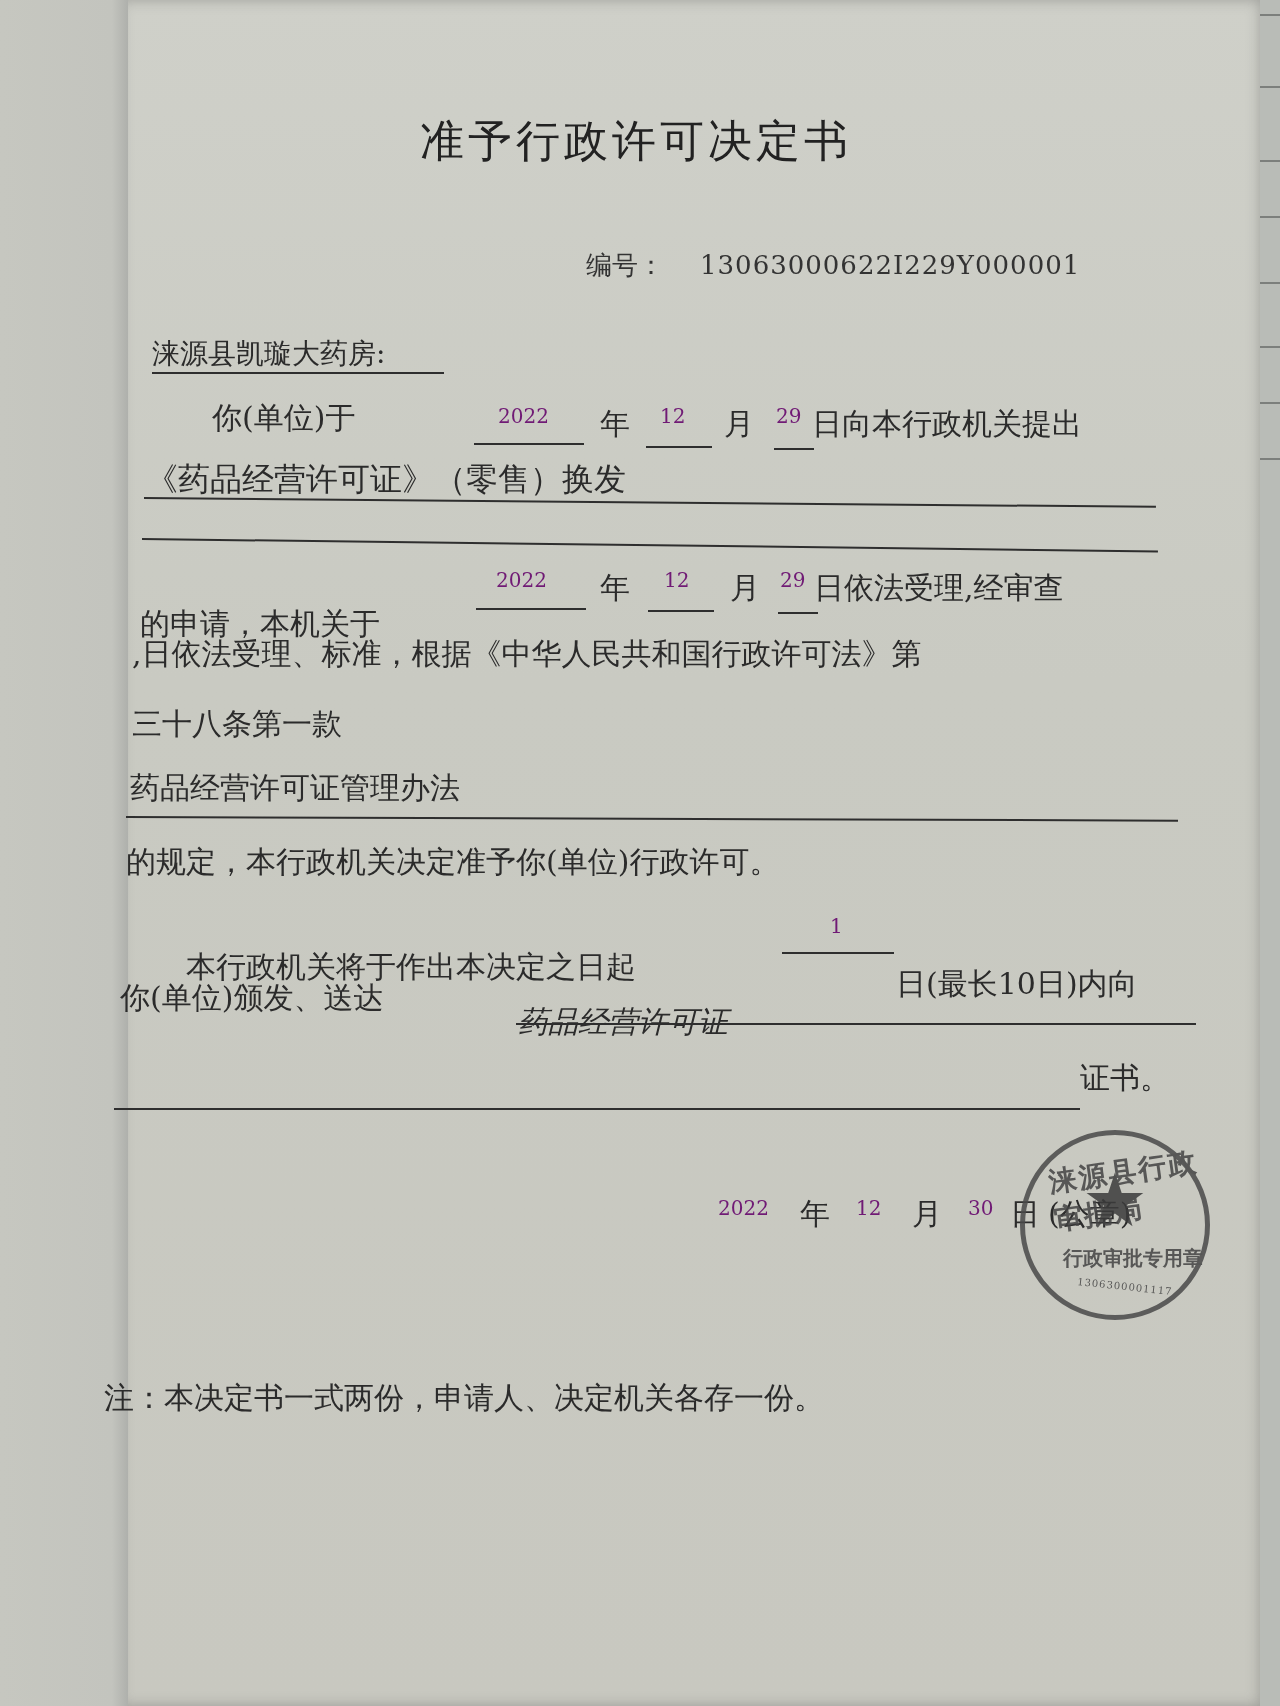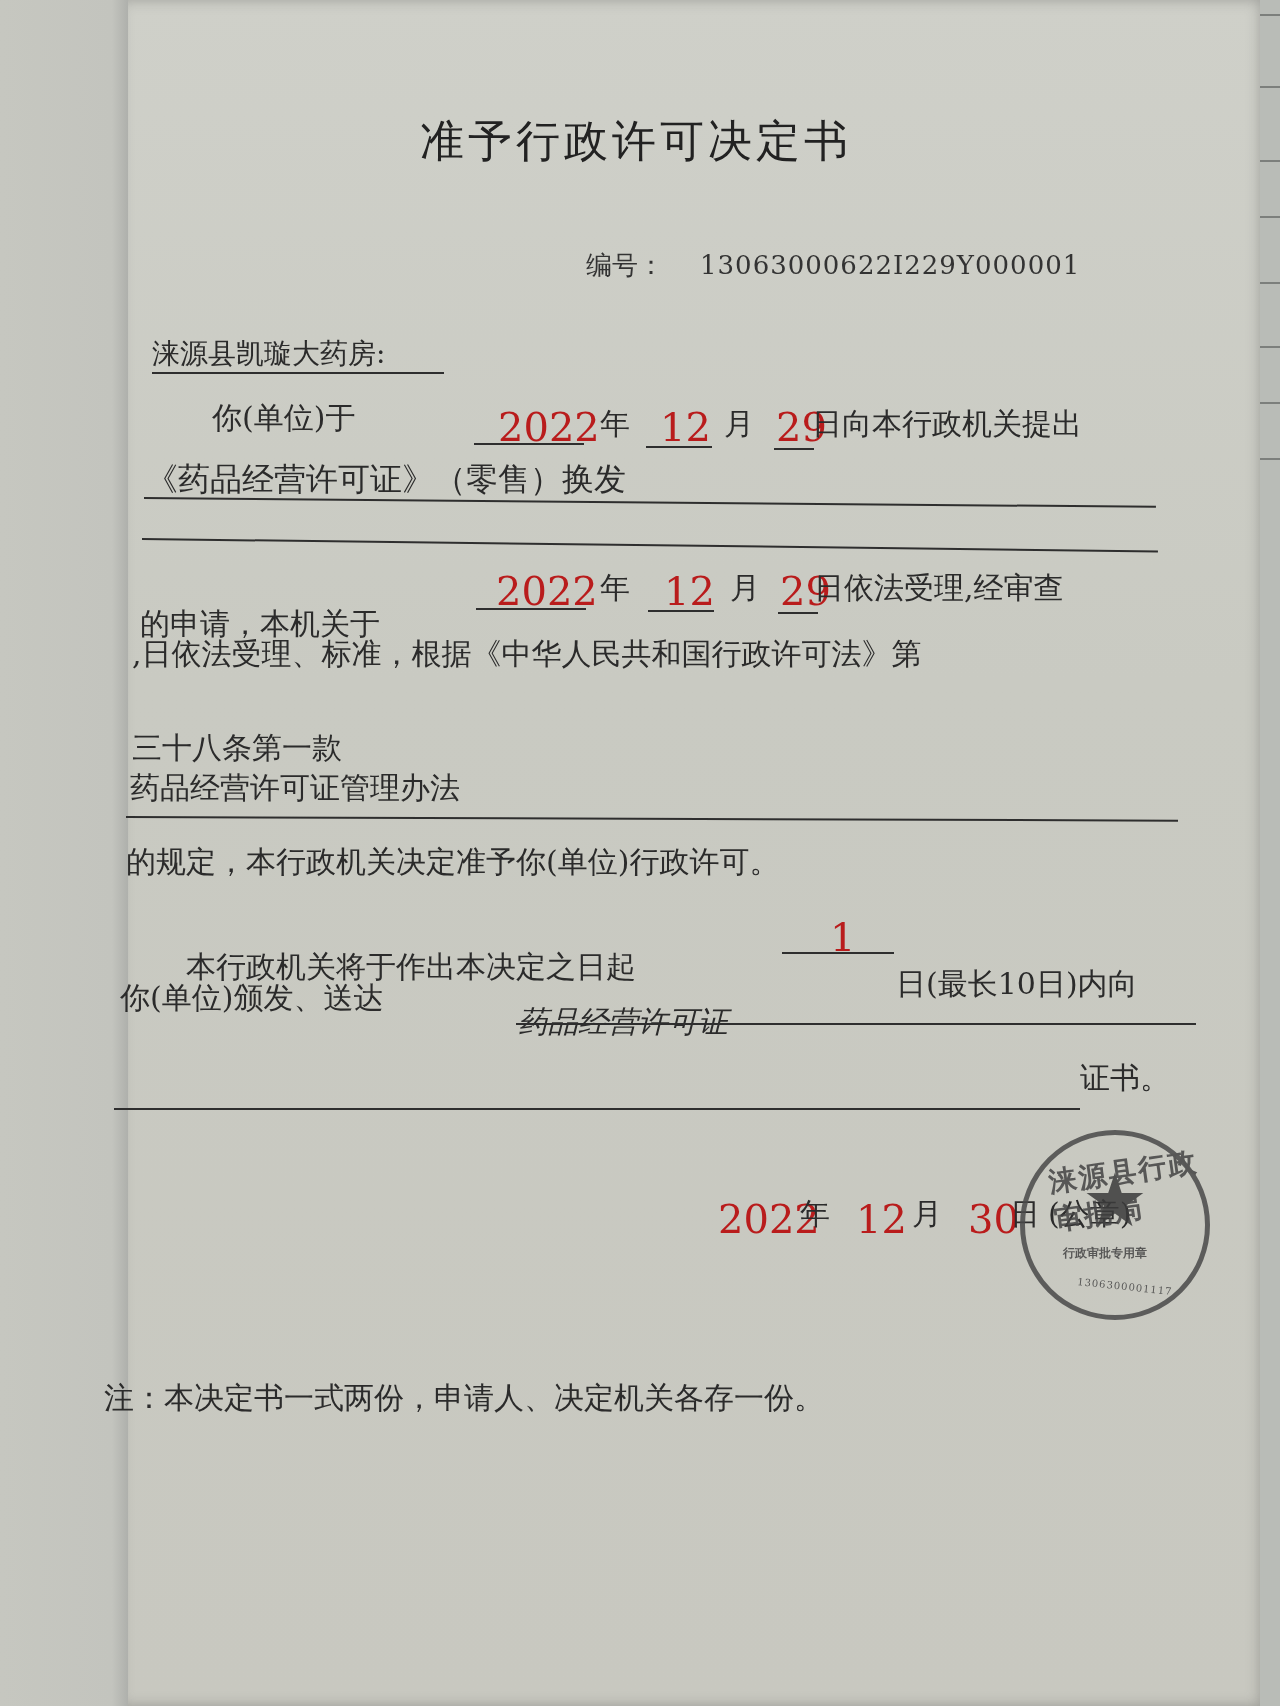--- a/index.html
+++ b/index.html
@@ -29,7 +29,7 @@
   .docno-value { left: 700px; top: 250px; font-size: 26px; color: #333; letter-spacing: 1px; }
   .body-text { font-size: 30px; color: #2b2b2b; }
   .uline { position: absolute; height: 2px; background: #2e2e2e; }
-  .fill { font-size: 40px; color: #b91c1c; }
+  .fill { font-size: 20px; color: #701a75; }
   .stamp {
     position: absolute; left: 1020px; top: 1130px; width: 190px; height: 190px;
     border: 5px solid #4a4a4a; border-radius: 50%; box-sizing: border-box;

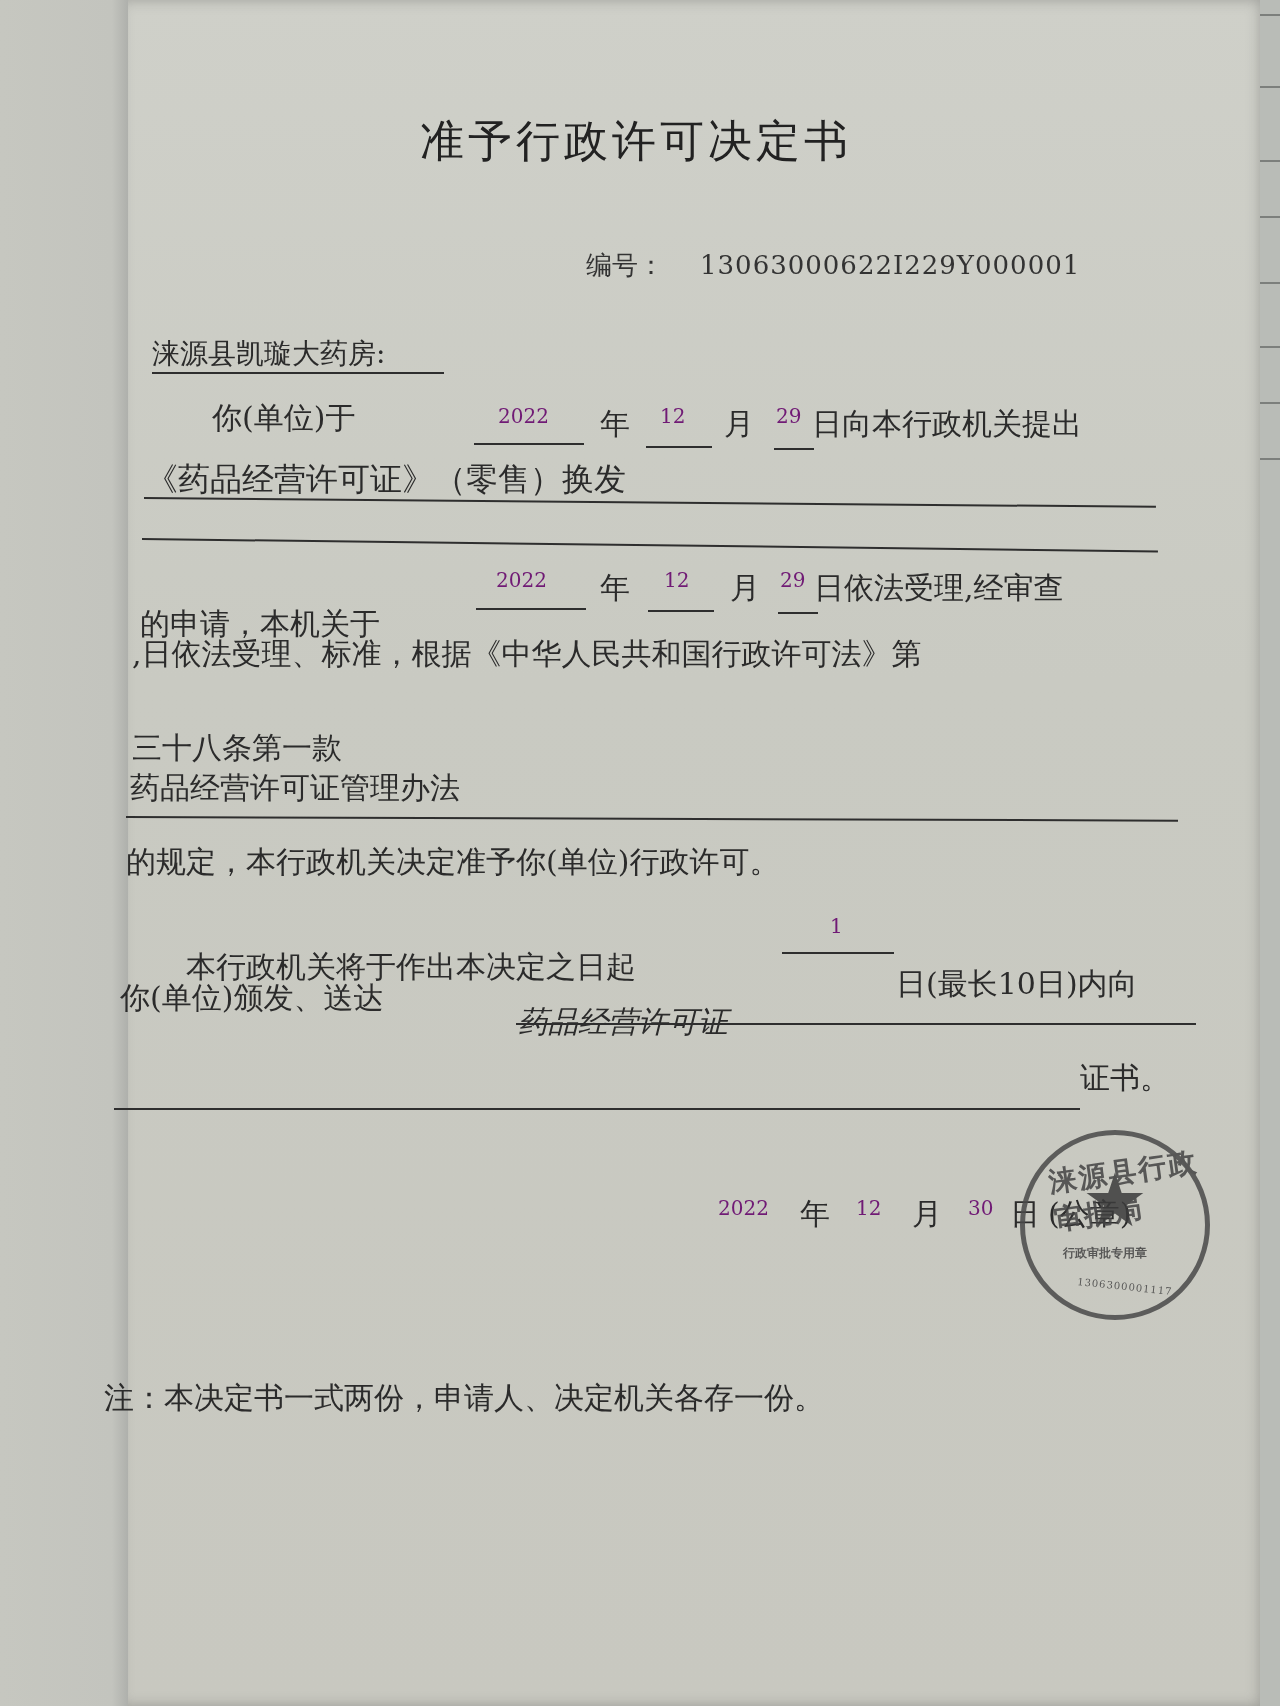--- a/index.html
+++ b/index.html
@@ -106,7 +106,7 @@
 <div class="abs body-text" style="left:814px; top:568px;">日依法受理,经审查</div>
 
 <div class="abs body-text" style="left:132px; top:634px;">,日依法受理、标准，根据《中华人民共和国行政许可法》第</div>
-<div class="abs body-text" style="left:132px; top:728px;">三十八条第一款</div>
+<div class="abs body-text" style="left:132px; top:704px;">三十八条第一款</div>
 
 <div class="abs body-text" style="left:130px; top:768px;">药品经营许可证管理办法</div>
 <div class="uline" style="left:126px; top:816px; width:1052px; transform:rotate(0.2deg); transform-origin:left;"></div>

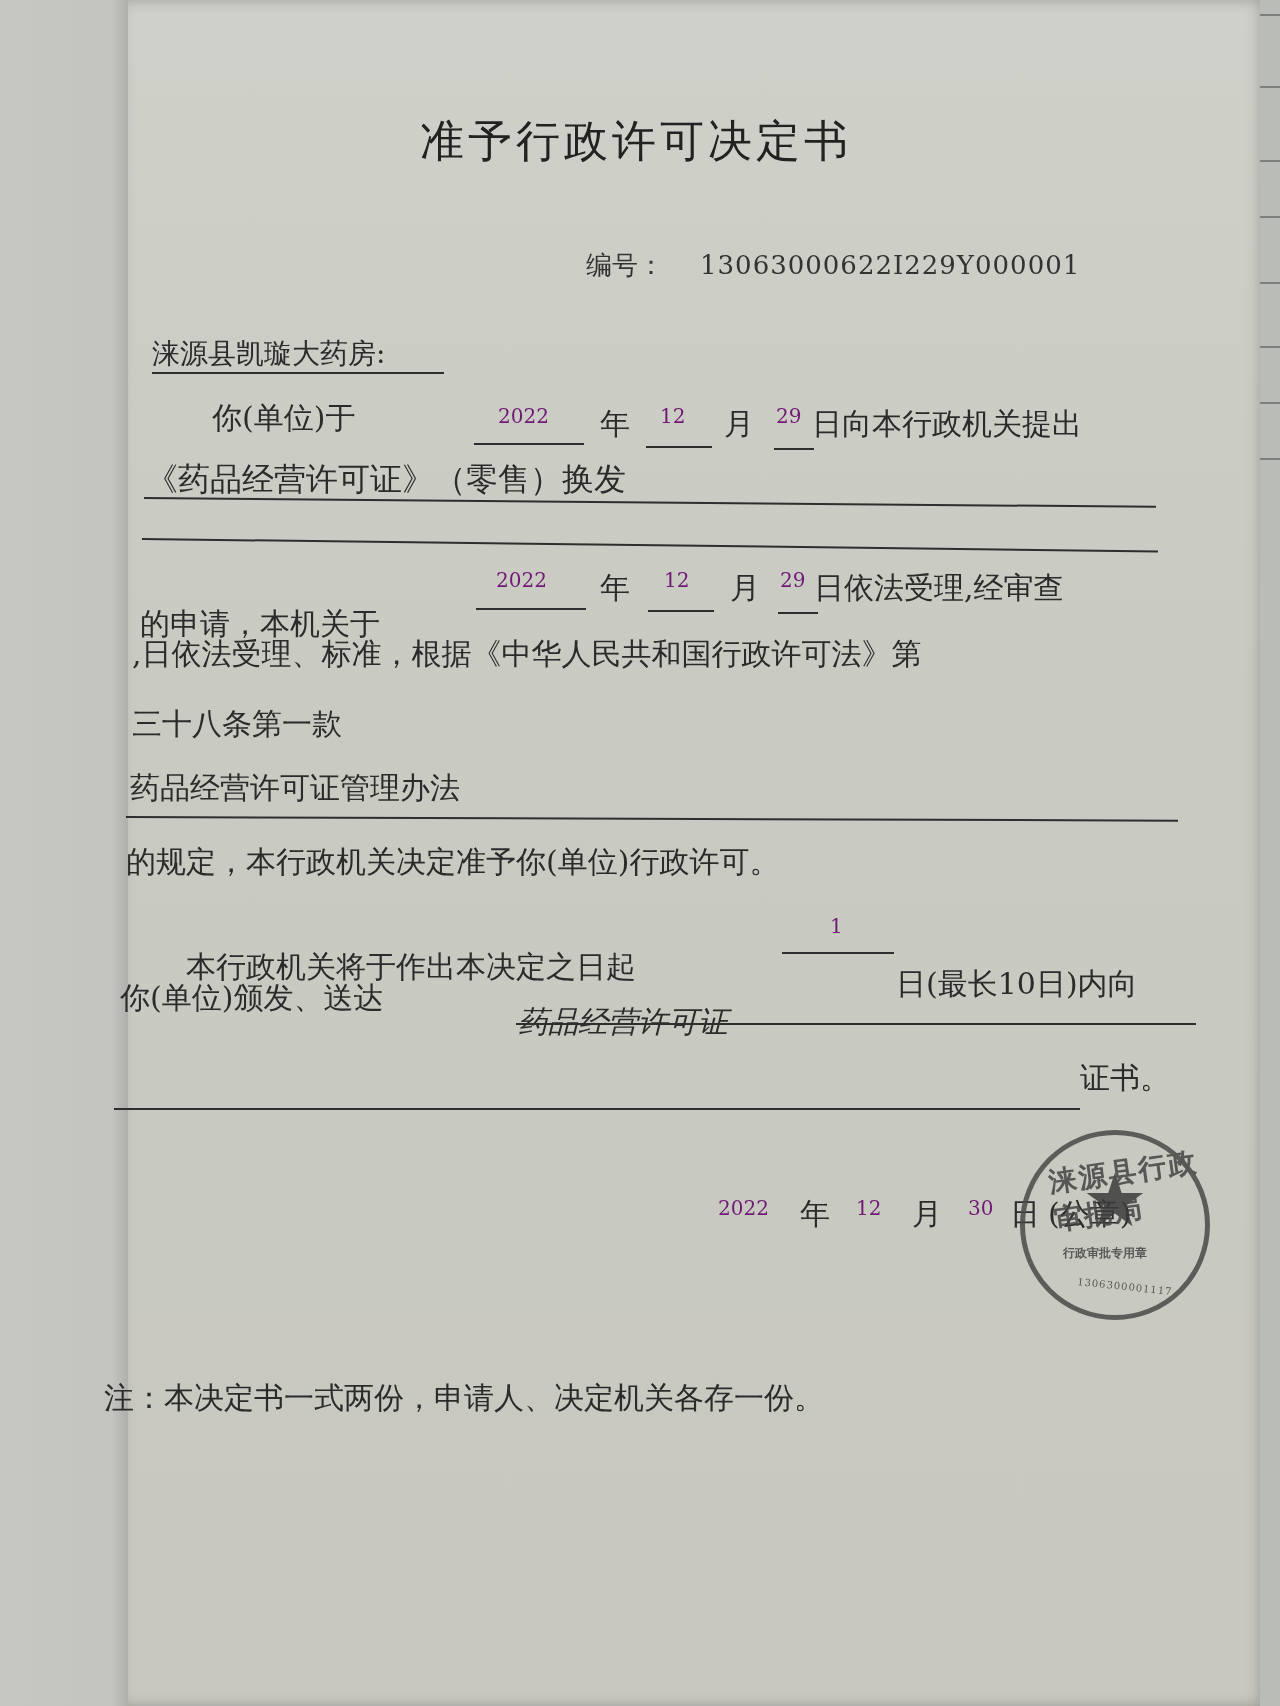--- a/index.html
+++ b/index.html
@@ -45,7 +45,7 @@
     font-family: "DejaVu Sans", sans-serif;
   }
   .stamp .stamp-bottom {
-    position: absolute; left: 38px; top: 110px; font-size: 12px; font-weight: bold;
+    position: absolute; left: 38px; top: 110px; font-size: 20px; font-weight: bold;
     color: #444; font-family: "DejaVu Sans", sans-serif;
   }
   .stamp .stamp-code {

